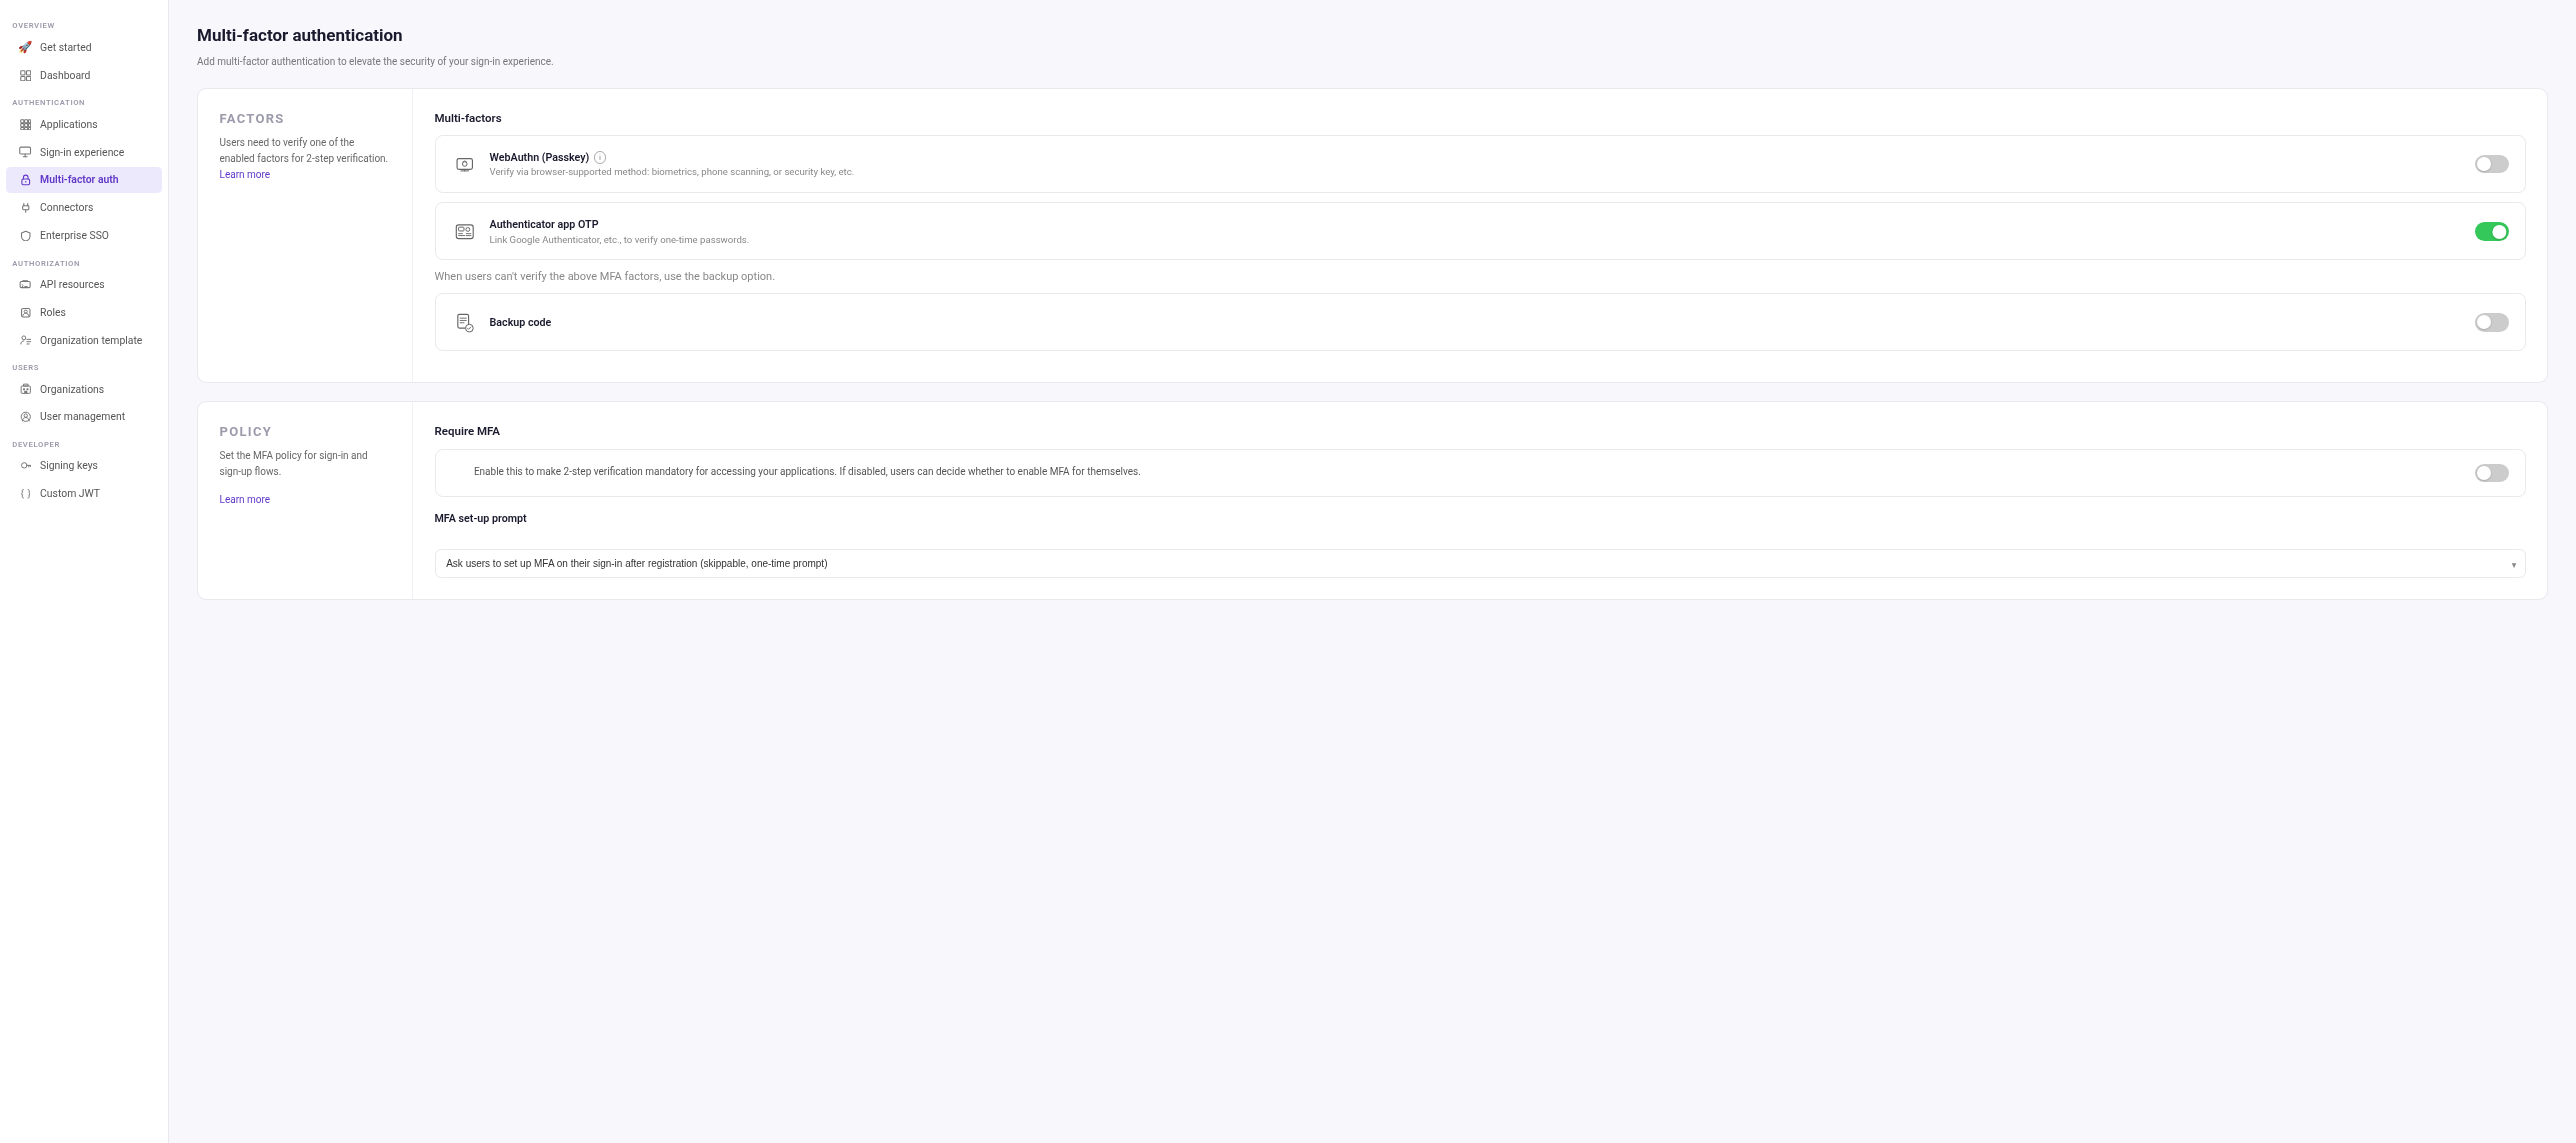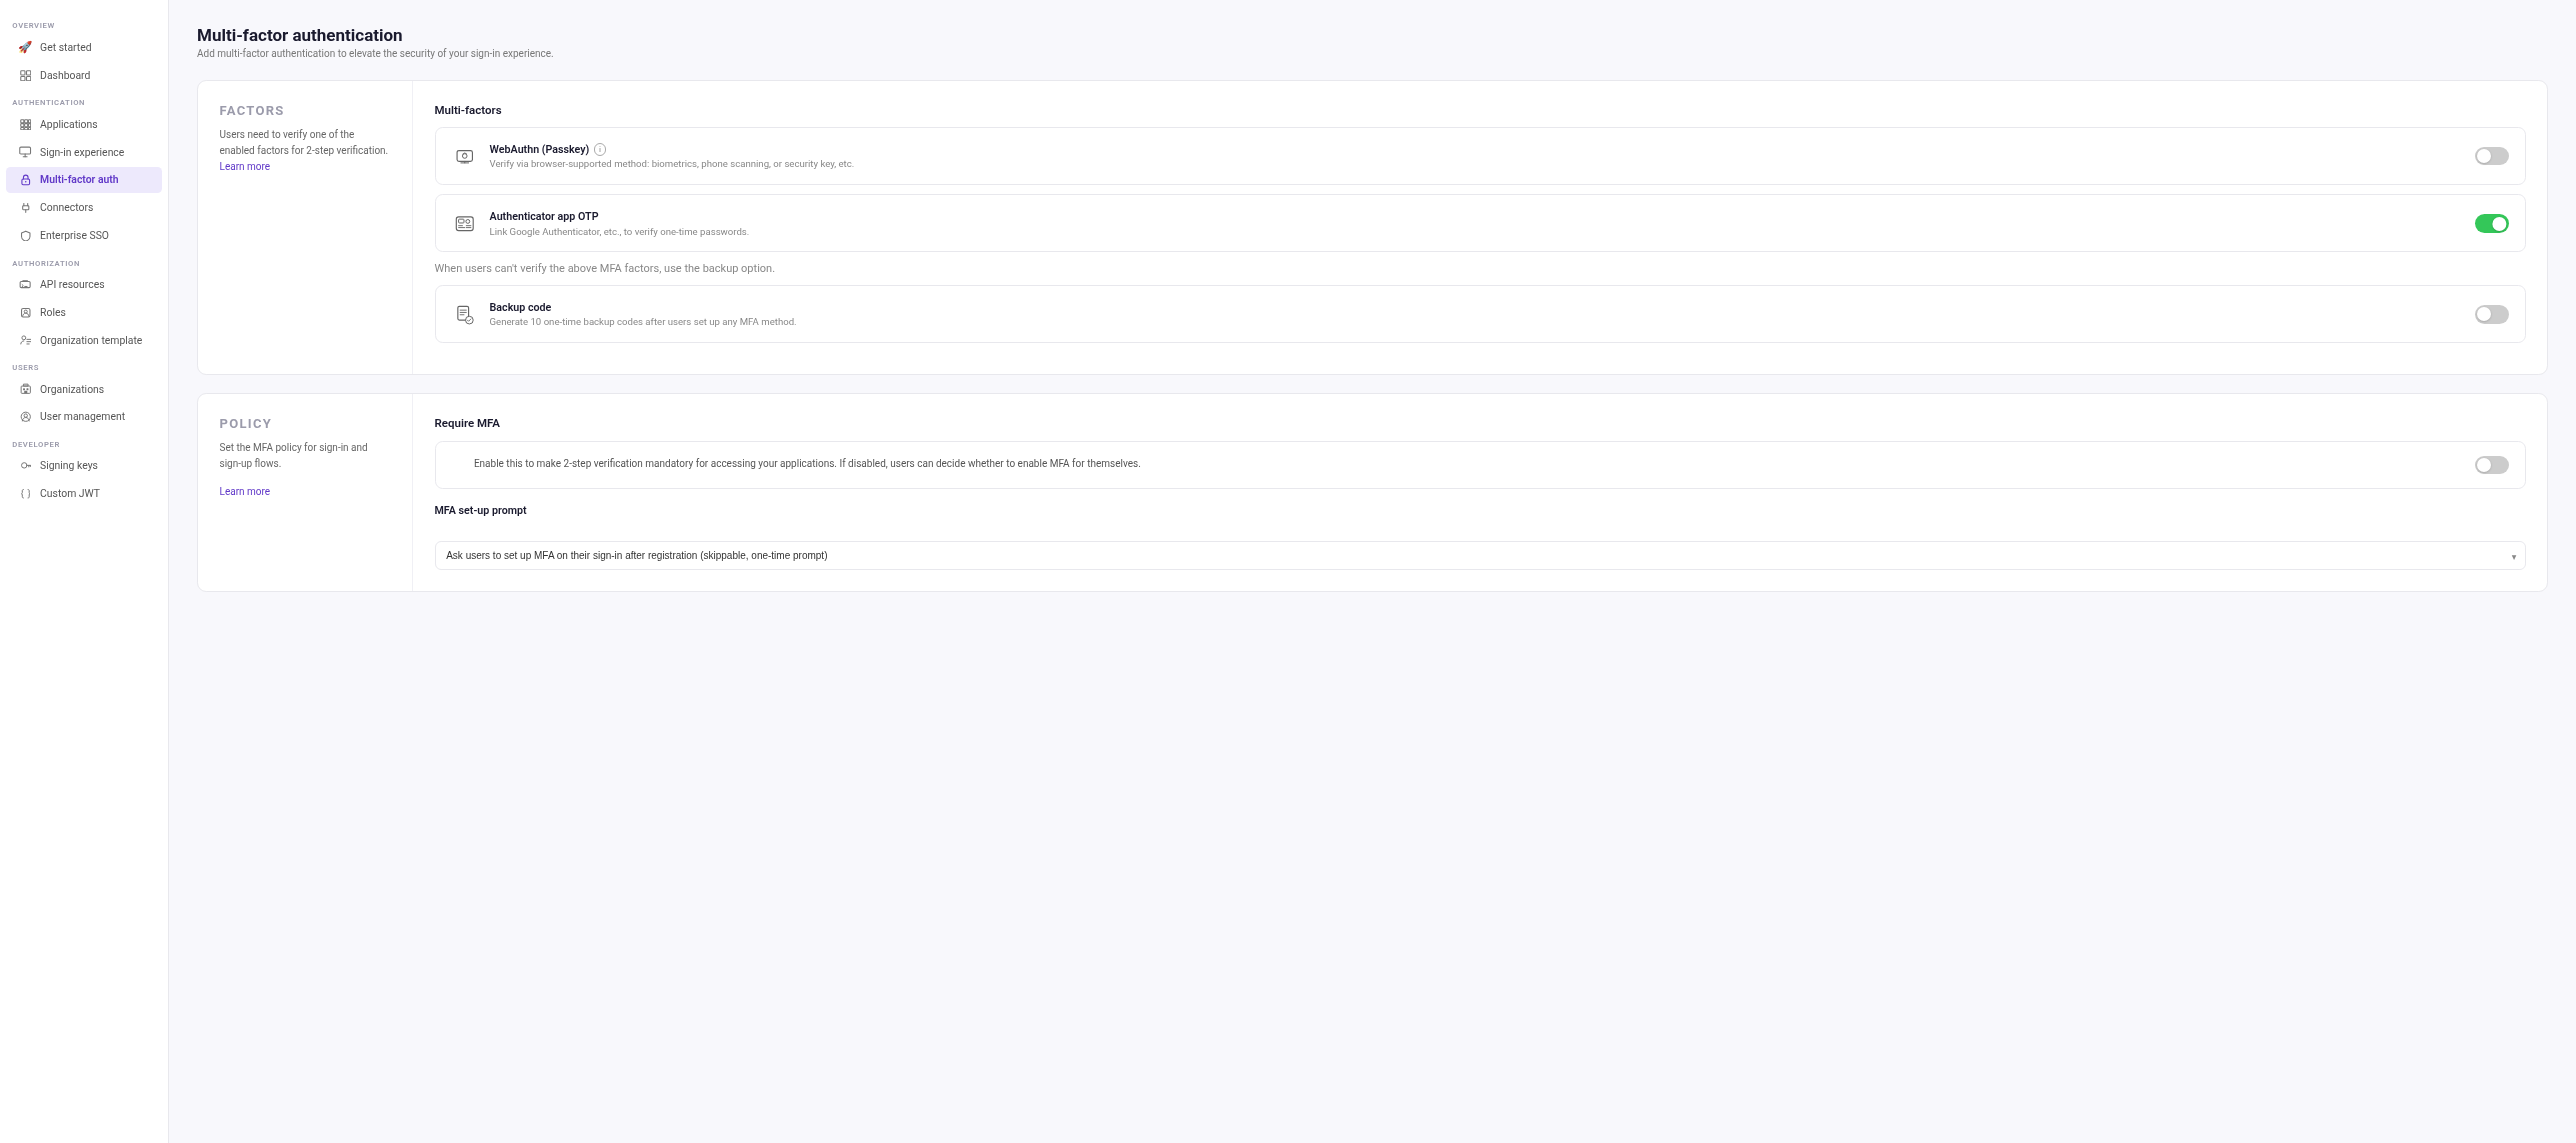--- a/index.html
+++ b/index.html
@@ -77,7 +77,7 @@
       font-size: 17px;
       font-weight: 700;
       color: #1a1a2e;
-      margin-bottom: 3px;
+      margin-bottom: 11px;
     }
 
     .page-subtitle {

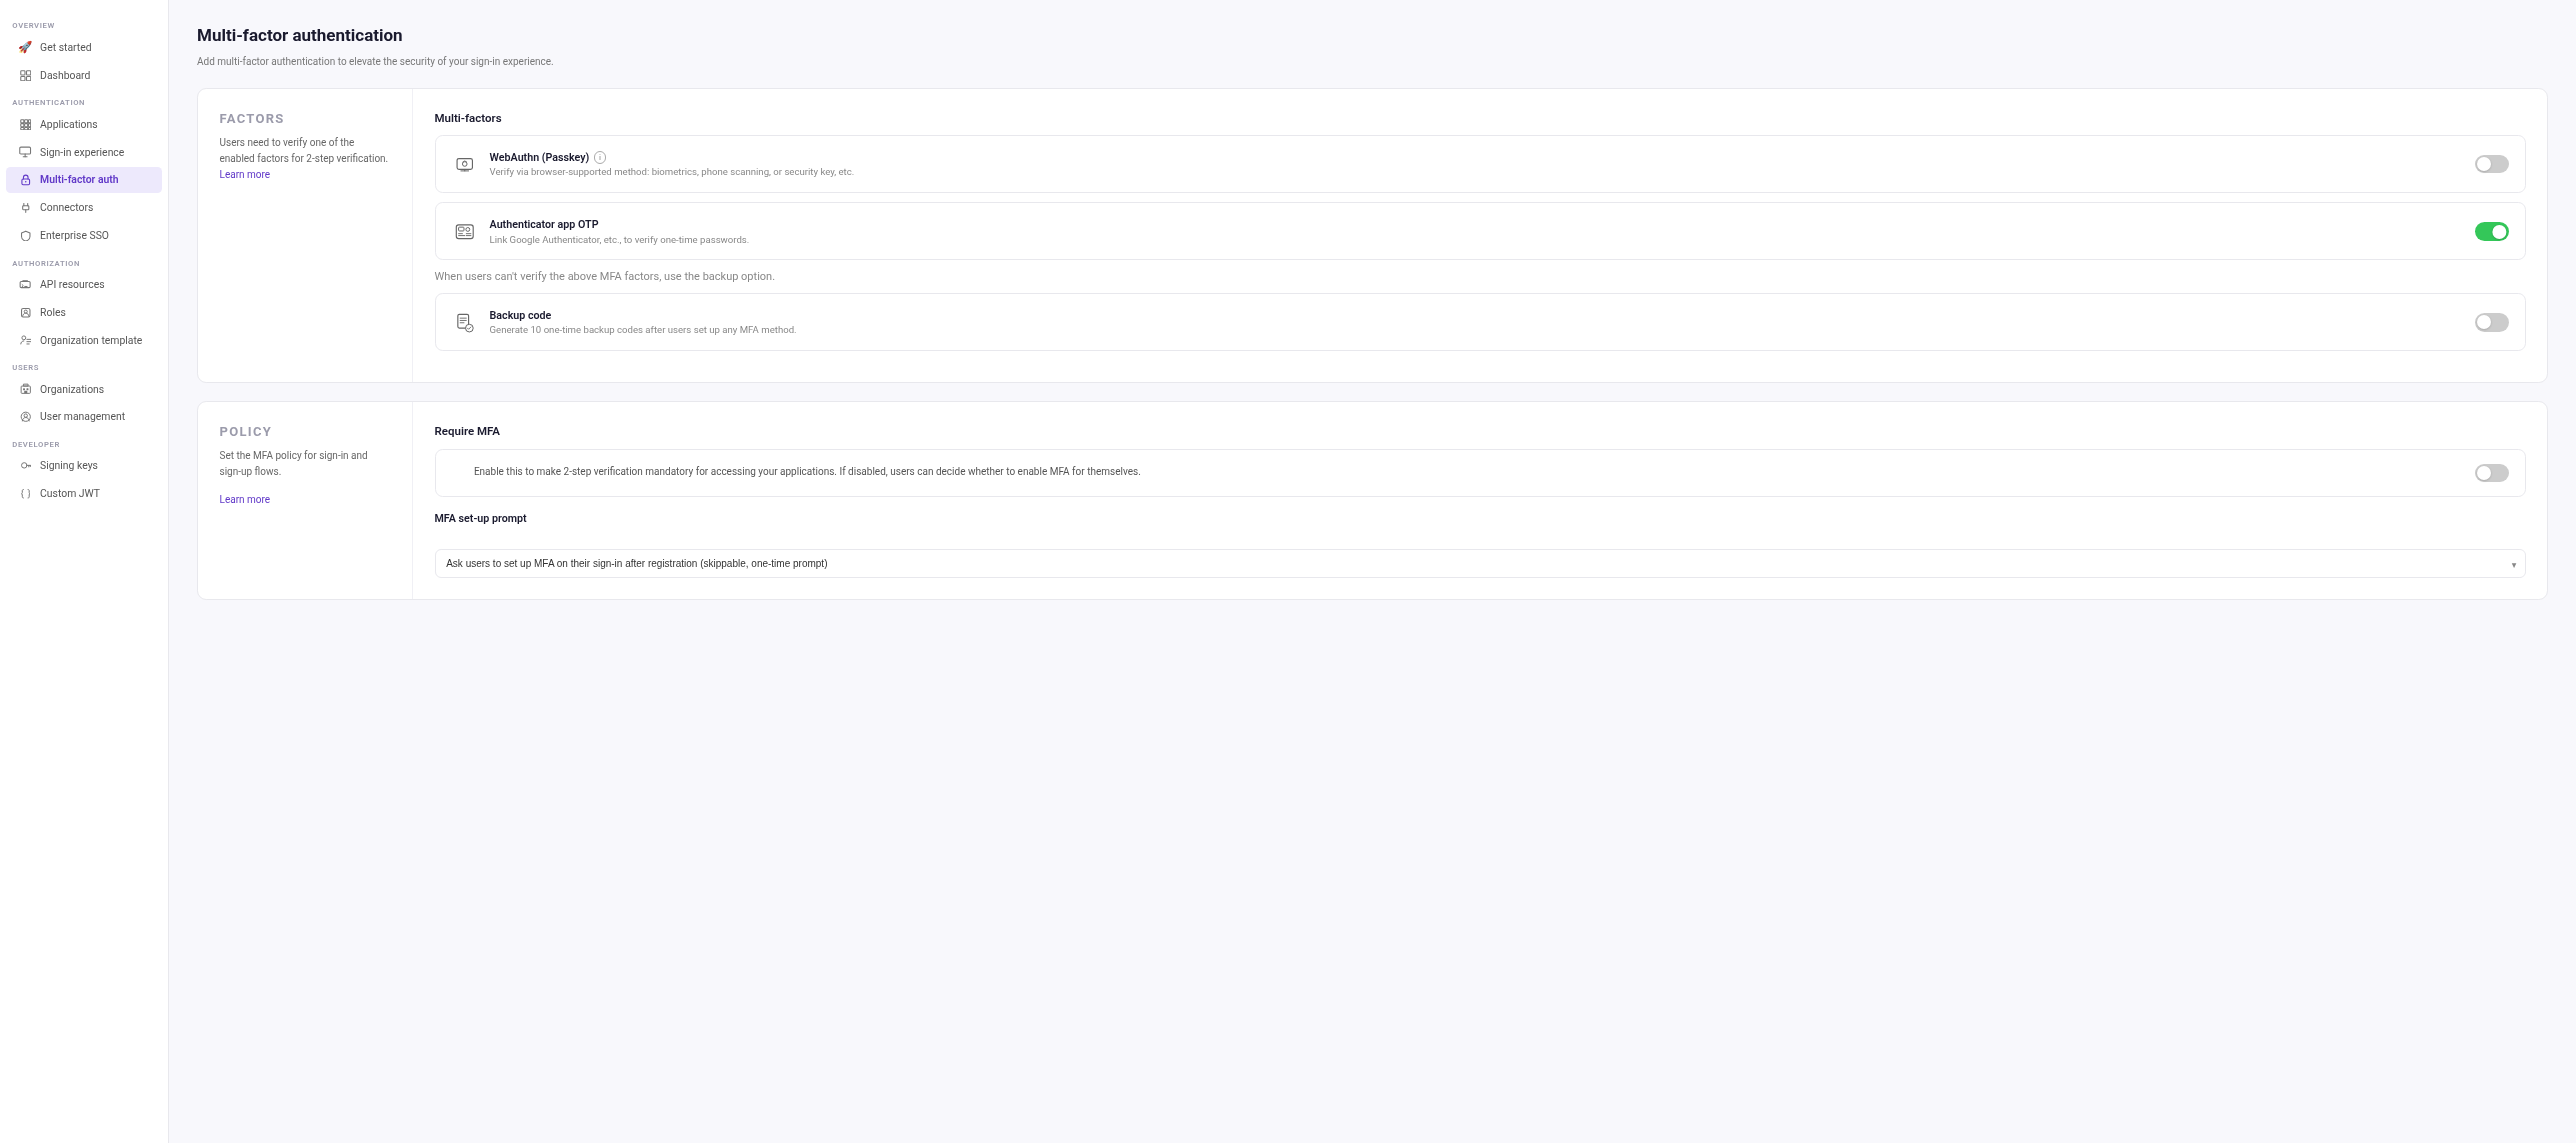--- a/index.html
+++ b/index.html
@@ -519,7 +519,6 @@
           </div>
           <div class="factor-info">
             <div class="factor-name">Backup code</div>
-            <div class="factor-desc">Generate 10 one-time backup codes after users set up any MFA method.</div>
           </div>
           <label class="toggle">
             <input type="checkbox" style="">

